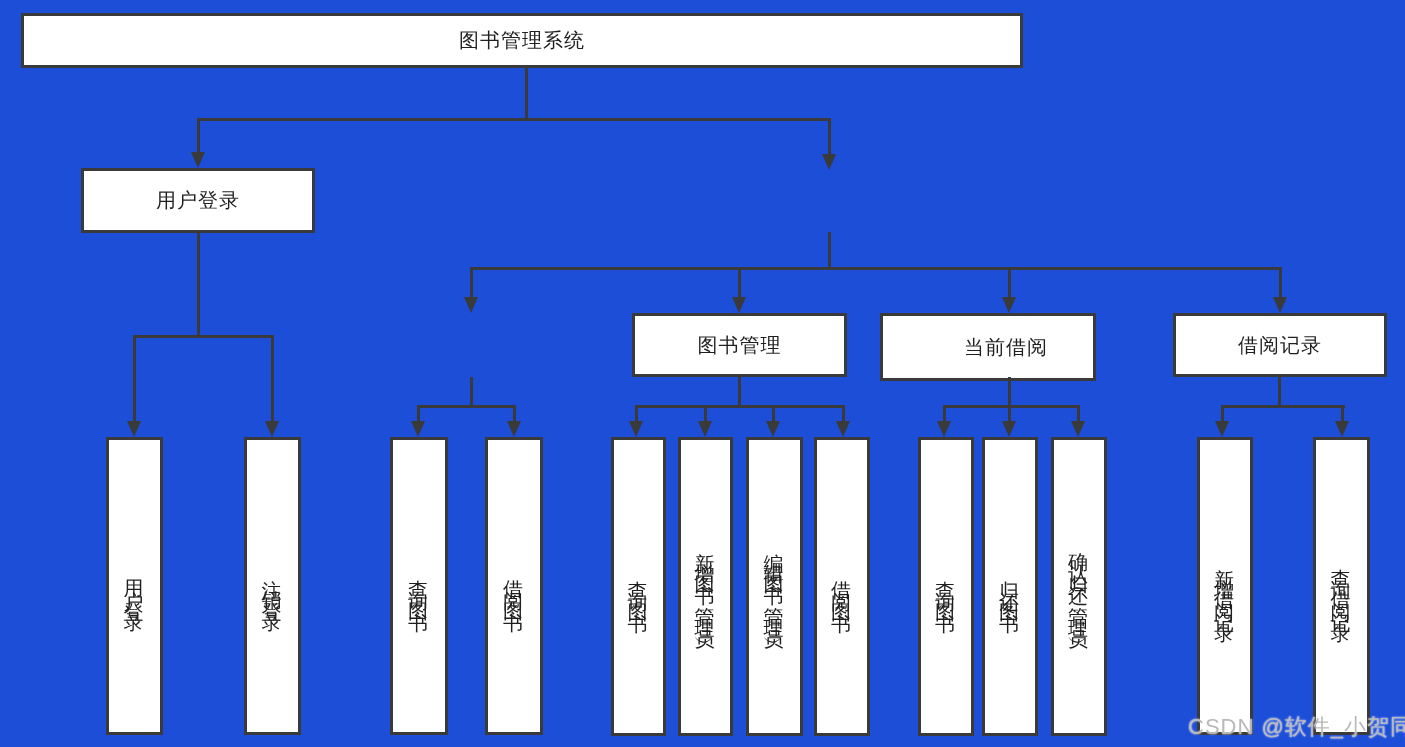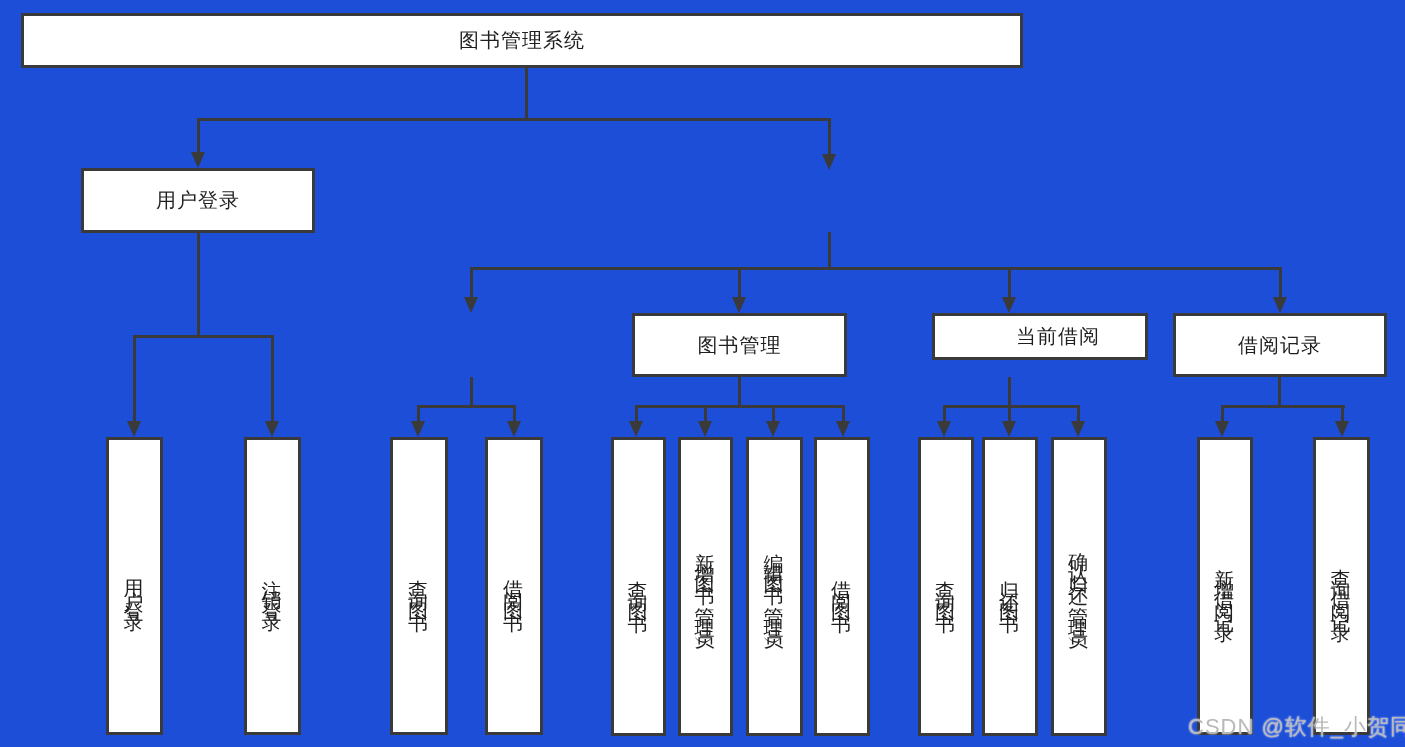--- a/index.html
+++ b/index.html
@@ -107,7 +107,7 @@
   <div class="box" style="left:632px;top:313px;width:215px;height:64px;">
     <span>图书管理</span>
   </div>
-  <div class="box" style="left:932px;top:313px;width:216px;height:47px;padding-left:36px;">
+  <div class="box" style="left:880px;top:313px;width:216px;height:68px;padding-left:36px;">
     <span>当前借阅</span>
   </div>
   <div class="box" style="left:1173px;top:313px;width:214px;height:64px;">

